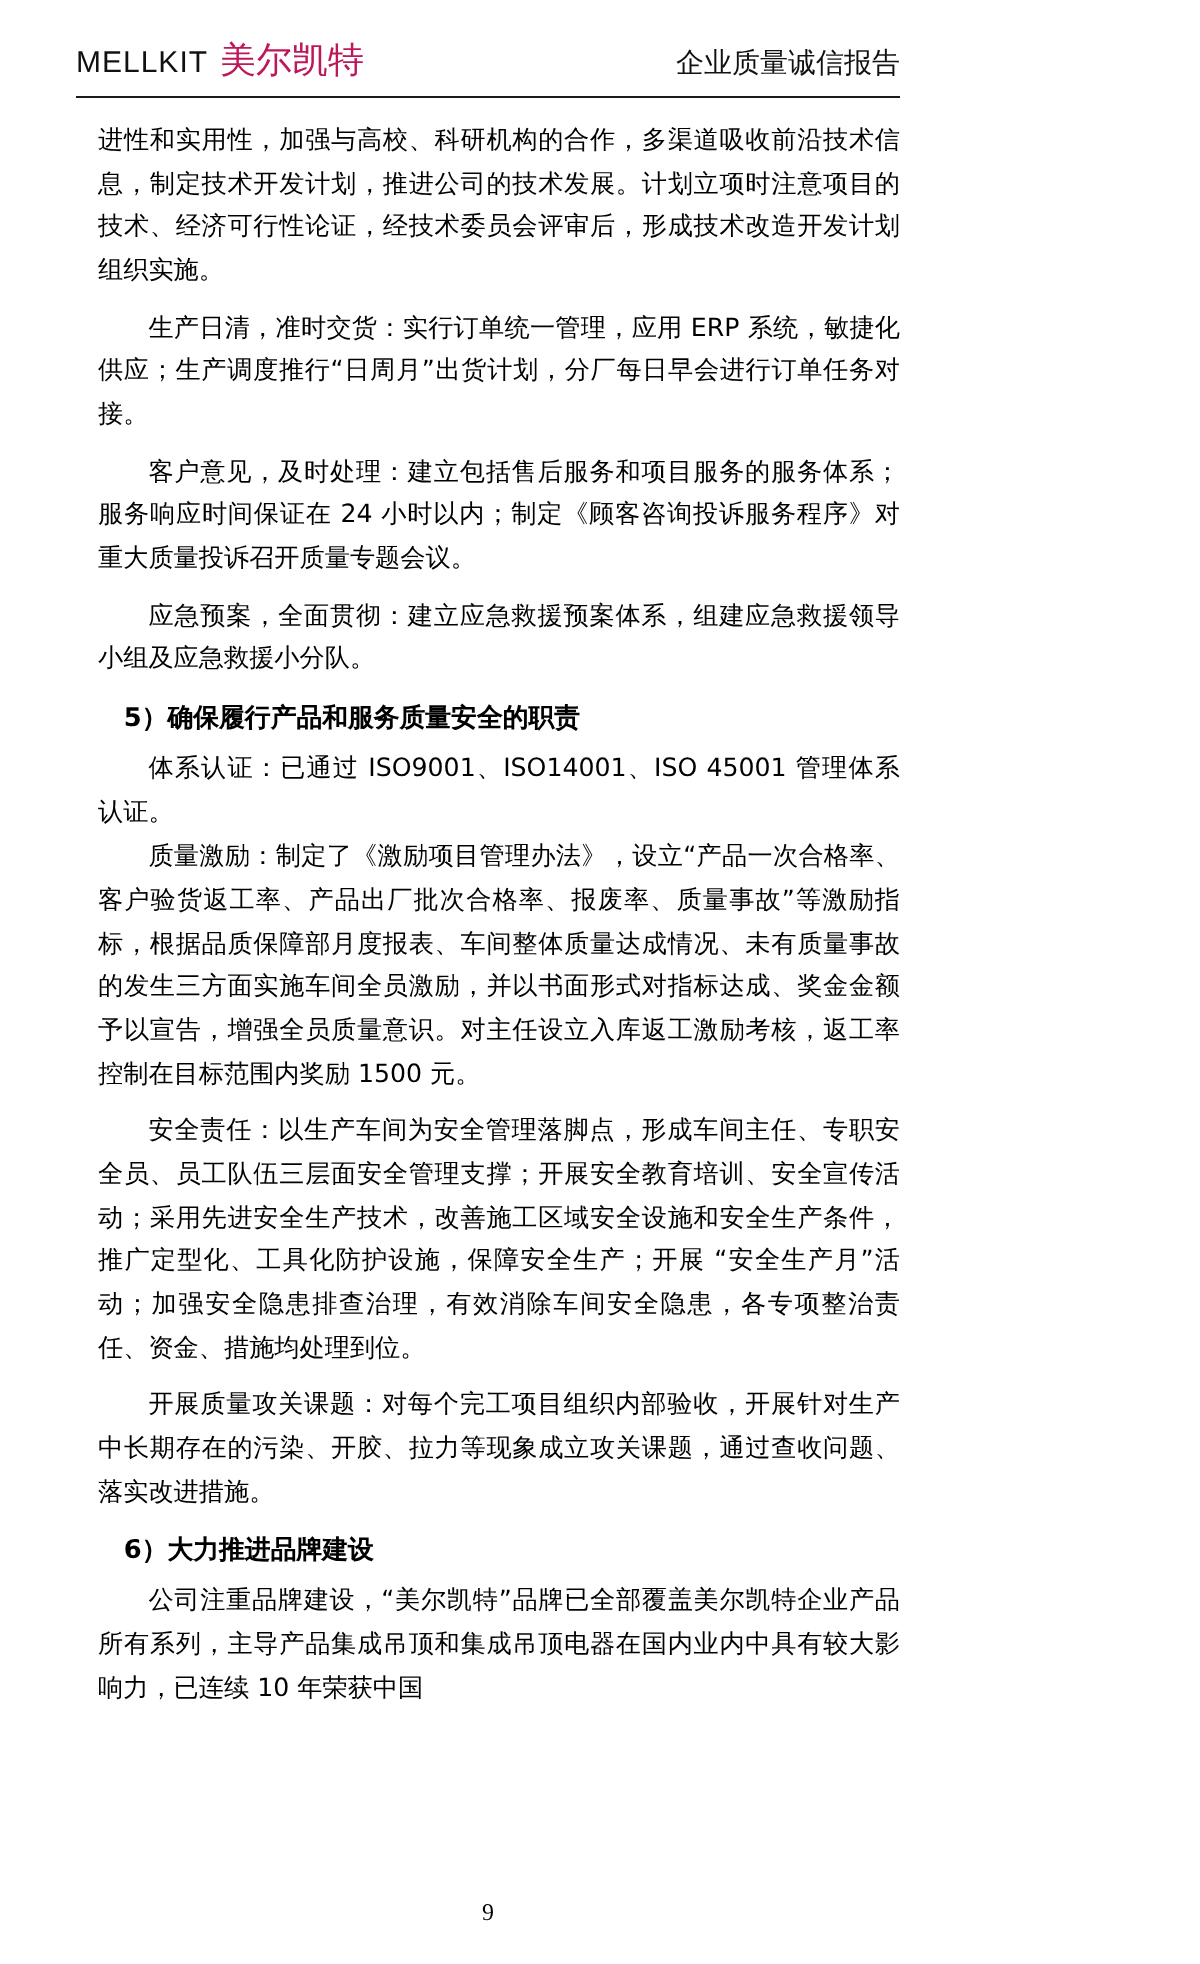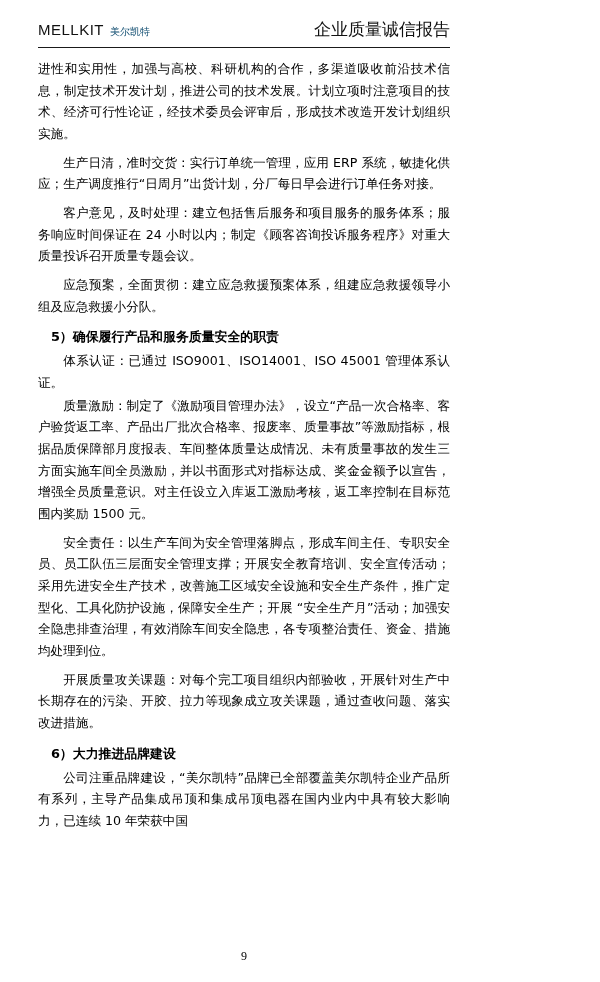--- a/index.html
+++ b/index.html
@@ -42,8 +42,8 @@
   }
   .brand-cn {
     font-family: Liberation Sans, sans-serif;
-    font-size: 10px;
-    color: #0c4a6e;
+    font-size: 18px;
+    color: #be185d;
   }
   .header-right {
     font-family: Liberation Mono, monospace;

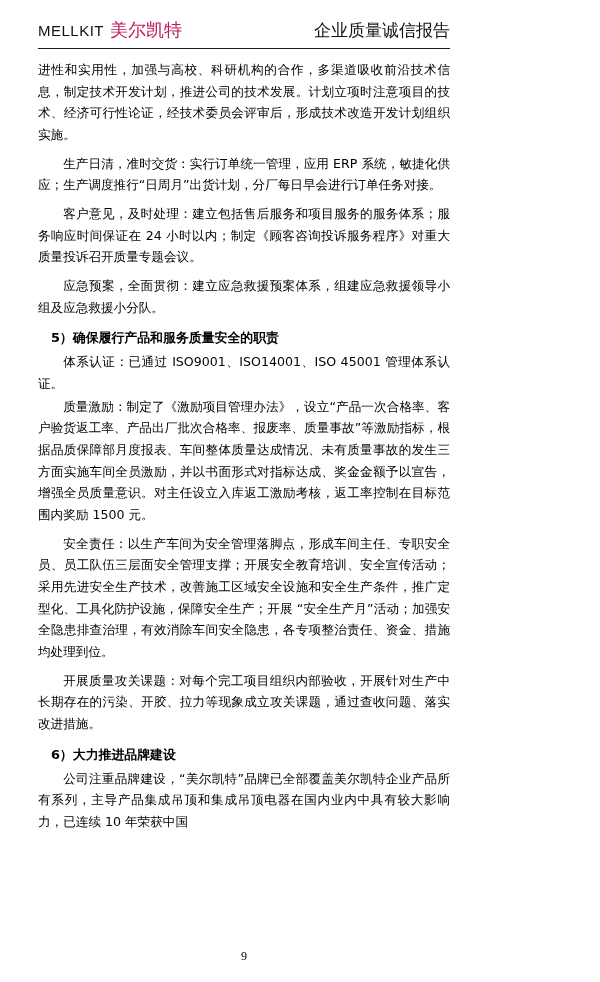--- a/index.html
+++ b/index.html
@@ -47,7 +47,7 @@
   }
   .header-right {
     font-family: Liberation Mono, monospace;
-    font-size: 17px;
+    font-size: 14px;
     color: #111;
   }
   .rule {

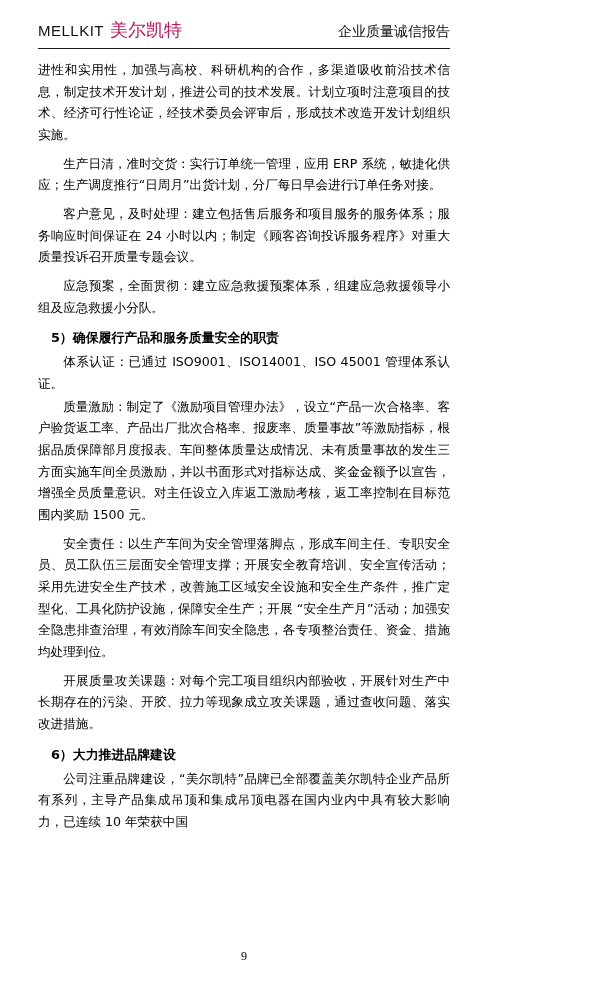--- a/index.html
+++ b/index.html
@@ -62,6 +62,7 @@
     line-height: 1.72;
     text-align: justify;
     text-justify: inter-ideograph;
+    margin-left: 11px;
   }
   p {
     margin: 0 0 1px 0;

